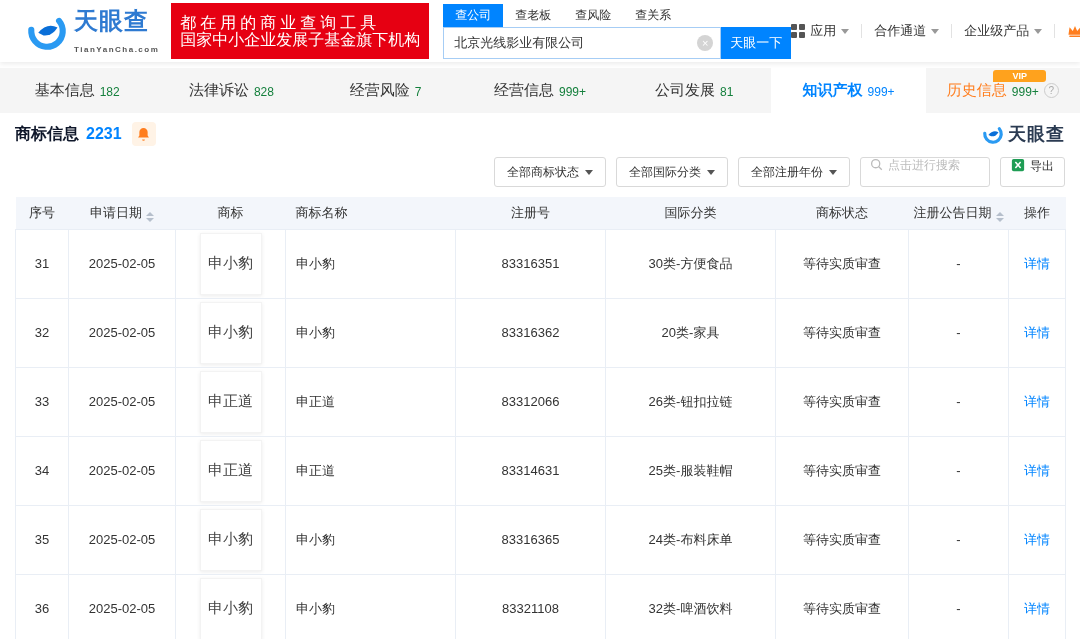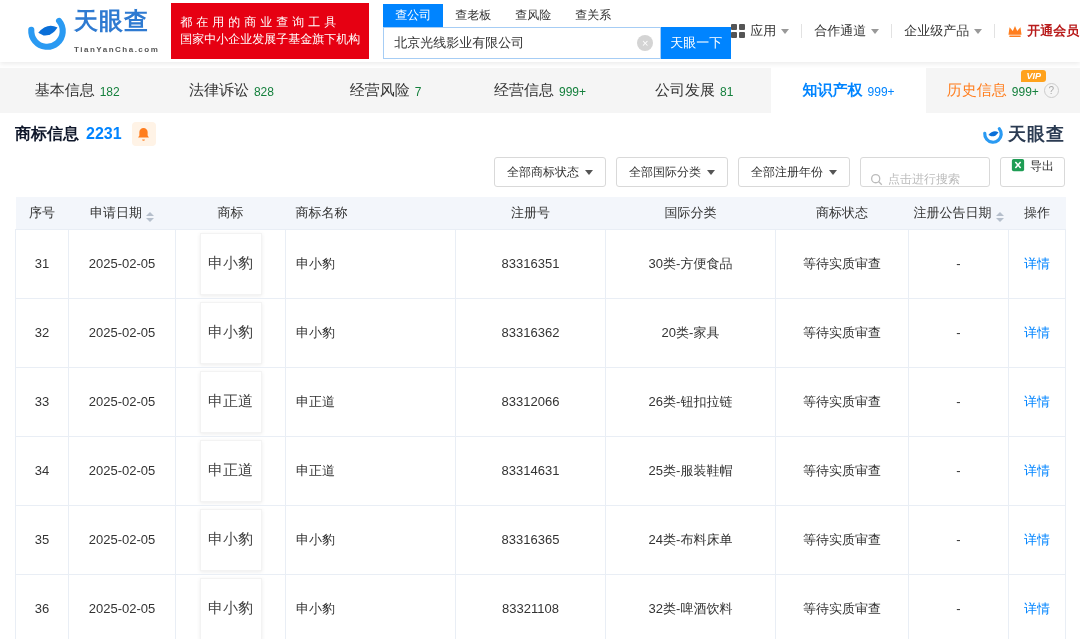--- a/index.html
+++ b/index.html
@@ -14,7 +14,7 @@
   .logo-text { margin-left:6px; }
   .logo-title { font-size:24px; font-weight:bold; color:#2e7ad1; line-height:24px; letter-spacing:1px;}
   .logo-sub { font-size:8px; color:#555; letter-spacing:1.5px; margin-top:12px; font-weight:bold;}
-  .promo { background:#e60012; color:#fff; font-size:12px; padding:11px 9px; margin-left:12px;
+  .promo { background:#e60012; color:#fff; font-size:16px; padding:11px 9px; margin-left:12px;
     line-height:17px; white-space:nowrap; }
   .promo-line1 { letter-spacing:4px; }
   .search-block { margin-left:14px; }

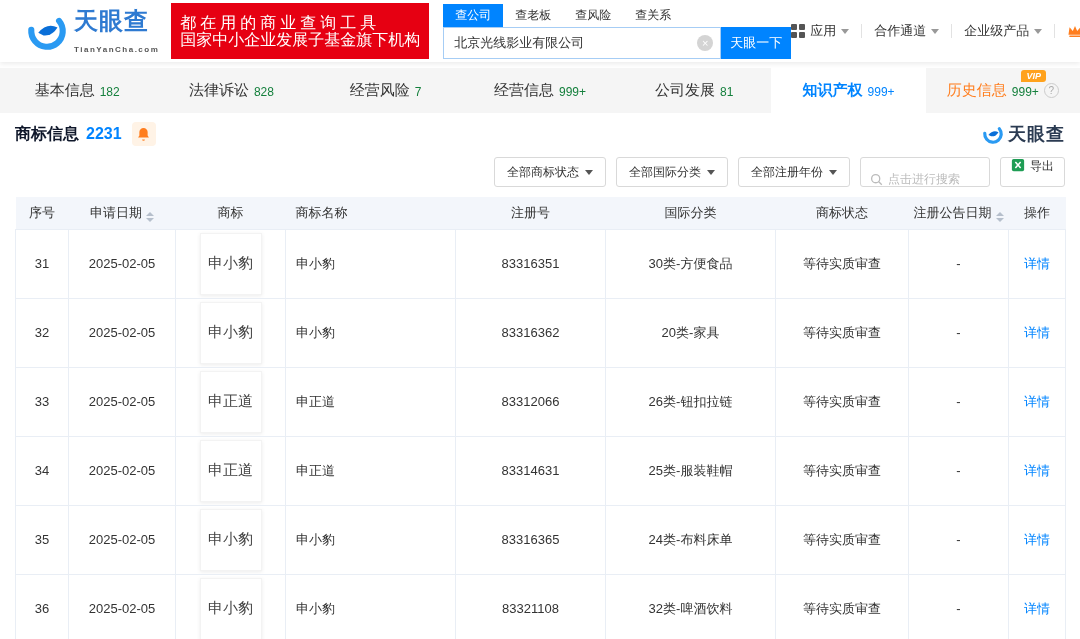--- a/index.html
+++ b/index.html
@@ -49,7 +49,7 @@
   .tab.active .count { color:#0084ff; font-weight:normal; }
   .tab.history { color:#ff7e1f; }
   .vip-badge { position:absolute; top:2px; right:34px; background:#ffa21d; color:#fff; font-size:9px;
-    font-weight:bold; border-radius:3px 3px 3px 0; padding:1px 5px; line-height:10px;font-style:italic; }
+    font-weight:bold; border-radius:3px 3px 3px 0; padding:1px 19px; line-height:10px; }
   .q-icon { width:15px; height:15px; border:1px solid #ccc; border-radius:50%; color:#aaa;
     font-size:10px; line-height:13px; text-align:center; margin-left:5px; }
 

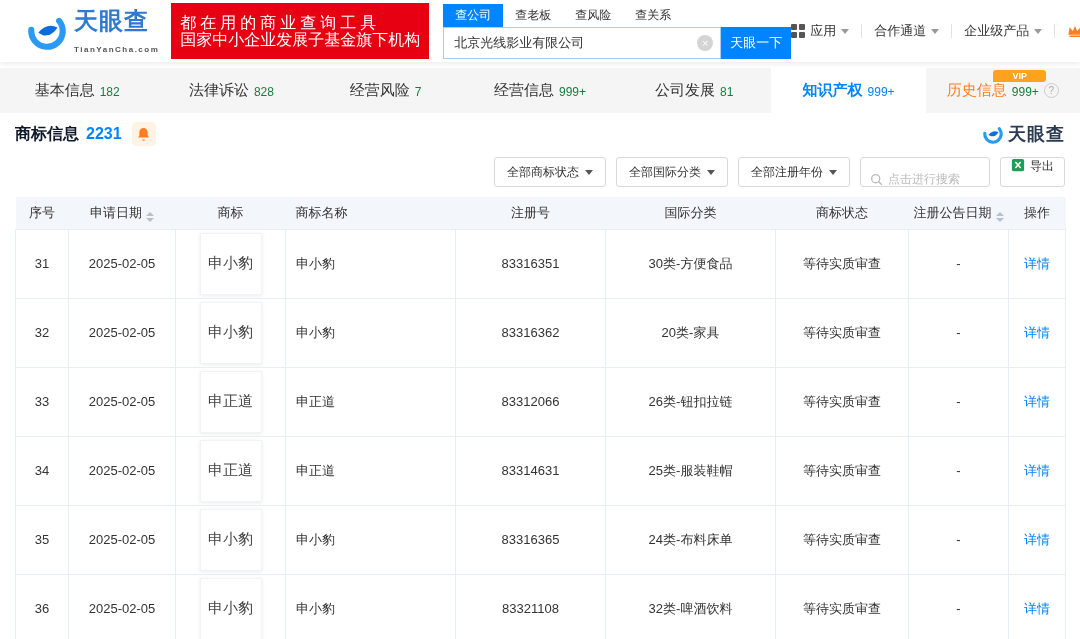--- a/index.html
+++ b/index.html
@@ -71,7 +71,7 @@
     cursor:pointer; white-space:nowrap; }
   .filter-btn .caret { border-top-color:#555; margin-left:6px; }
   .filter-search { height:30px; border:1px solid #d9d9d9; border-radius:3px; display:flex;
-    align-items:flex-end; padding:0 9px; margin-left:10px; }
+    align-items:flex-start; padding:0 9px; margin-left:10px; }
   .filter-search input { border:none; outline:none; width:92px; font-size:12px; margin-left:5px;
     color:#333; font-family:"Liberation Sans","DejaVu Sans",sans-serif; }
   .filter-search input::placeholder { color:#bbb; }

